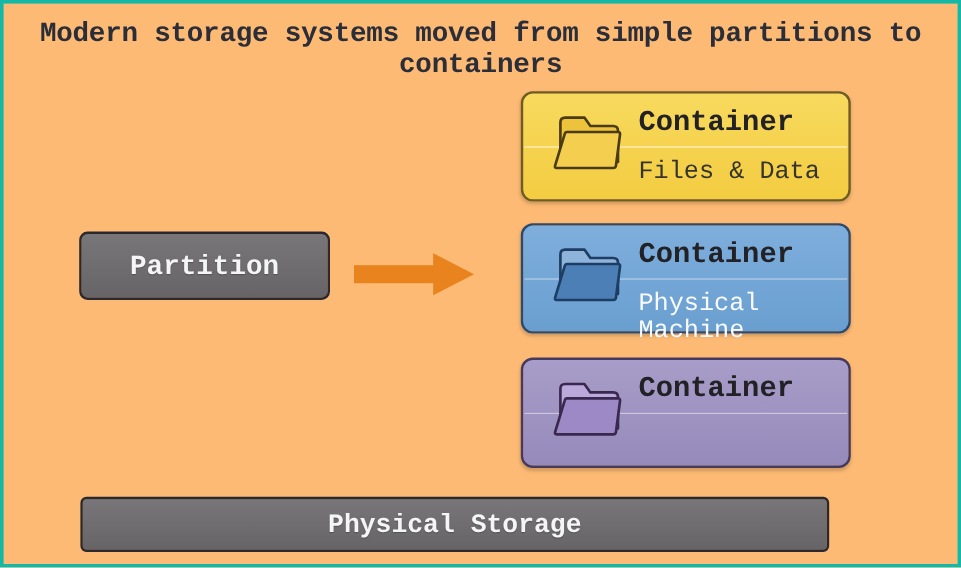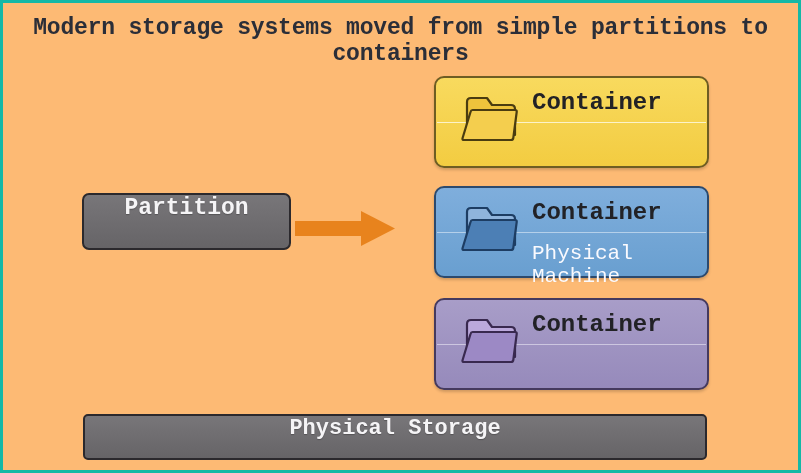--- a/index.html
+++ b/index.html
@@ -171,6 +171,7 @@
       <path d="M16.5 21 H59 Q61 21 60.7 23 L57.3 49 Q57 51 55 51 H8 Q6 51 6.6 49 L14.5 23 Q15 21 16.5 21 Z" fill="var(--folder-front)" stroke="var(--folder-line)" stroke-width="2.2" stroke-linejoin="round"></path>
     </svg>
     <div class="ct-title">Container</div>
+    <div class="ct-sub sub-dark">Files &amp; Data</div>
   </div>
 
   <div class="container-box blue">

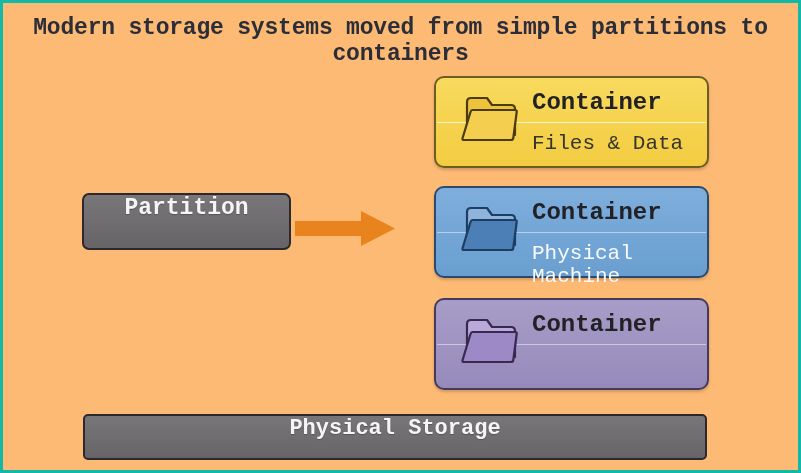--- a/index.html
+++ b/index.html
@@ -33,11 +33,11 @@
     background: linear-gradient(180deg, #787679 0%, #666467 100%);
     border: 2px solid #2B292D;
     display: flex;
+    align-items: center;
     justify-content: center;
     color: #F5F4F6;
     font-weight: 700;
     text-shadow: 0 1px 1px rgba(0,0,0,0.25);
-    margin-left: 16px;
   }
   .partition-box {
     left: 63px; top: 190px;

